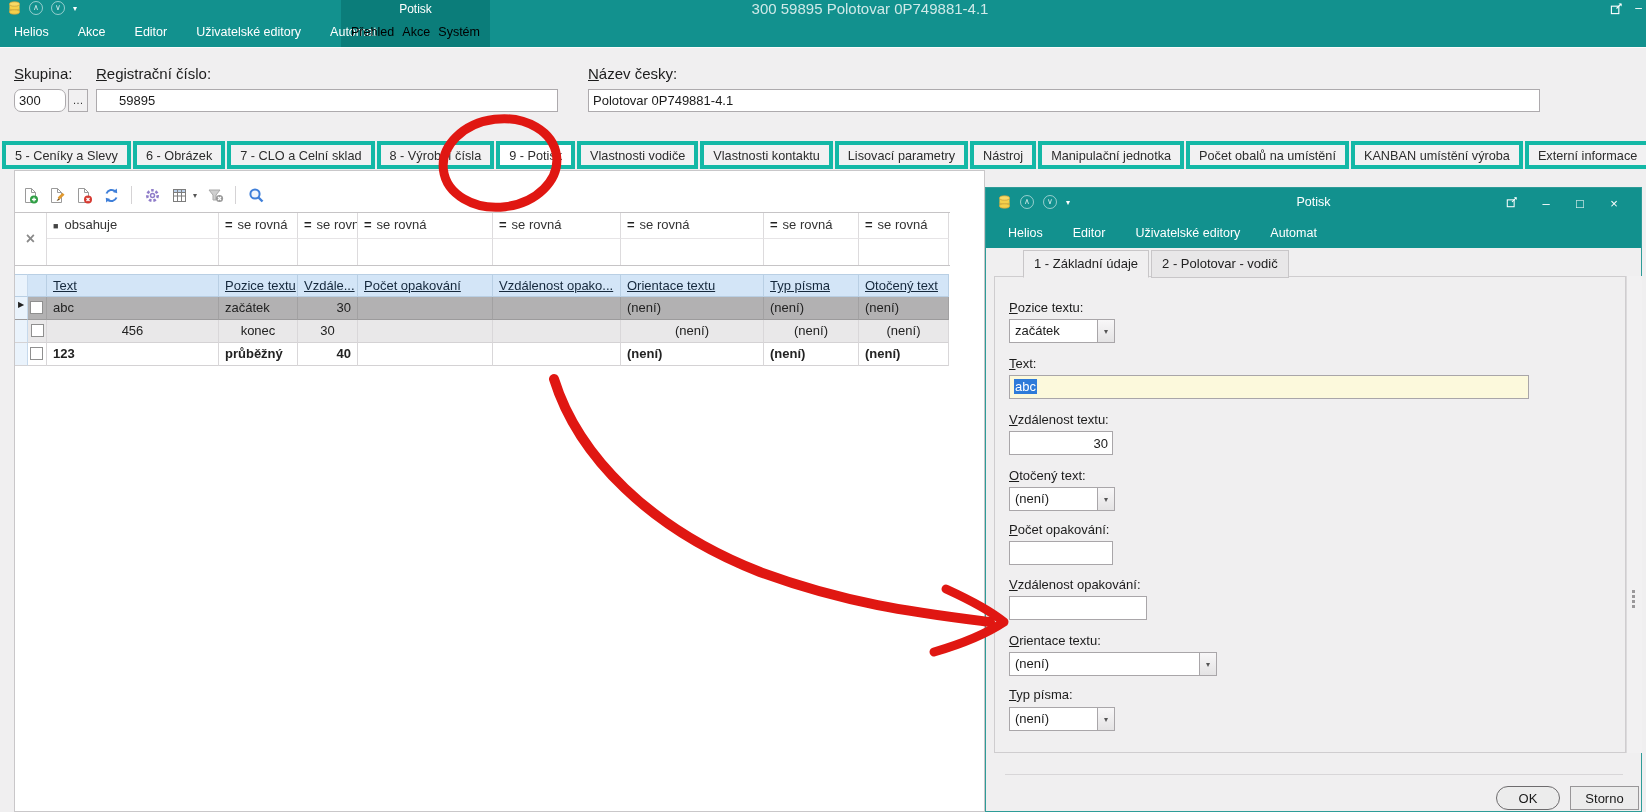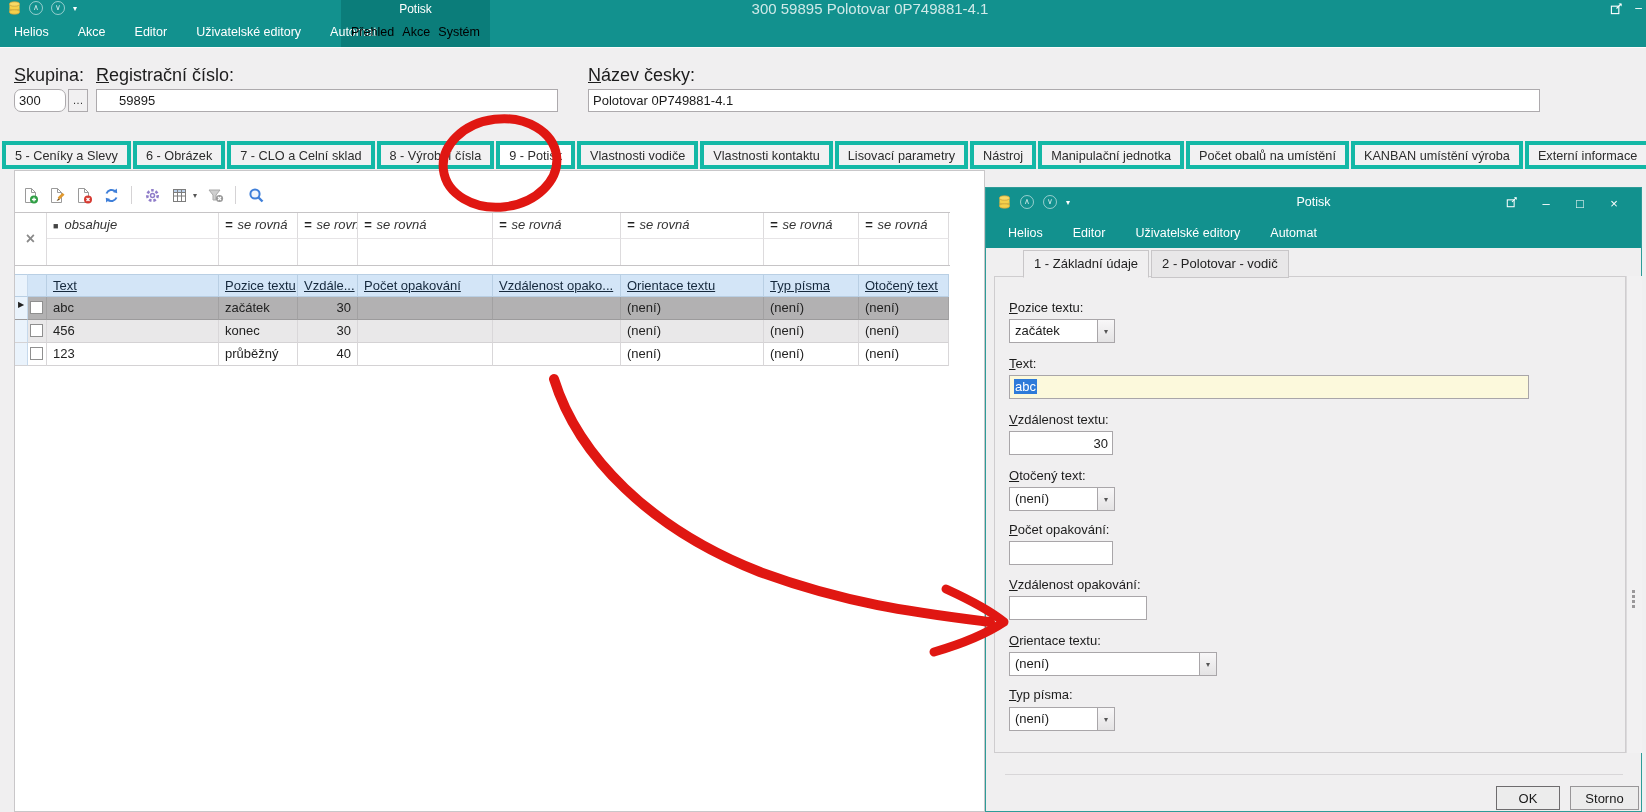--- a/index.html
+++ b/index.html
@@ -23,7 +23,7 @@
 
   
   .band{position:absolute;left:0;top:47px;width:1646px;height:93px;background:#f0eff0;border-top:1px solid #fbfbfb;}
-  .lbl{display:block;font-size:18px;color:#1c1c1c;}
+  .lbl{display:block;font-size:15px;color:#1c1c1c;}
   .ul::first-letter{text-decoration:underline;}
   .tbox{position:absolute;background:#fff;border:1px solid #adaaad;height:23px;font-size:13px;padding:0 4px;color:#1a1a1a;}
   .band .lbl{position:absolute;top:17px;}

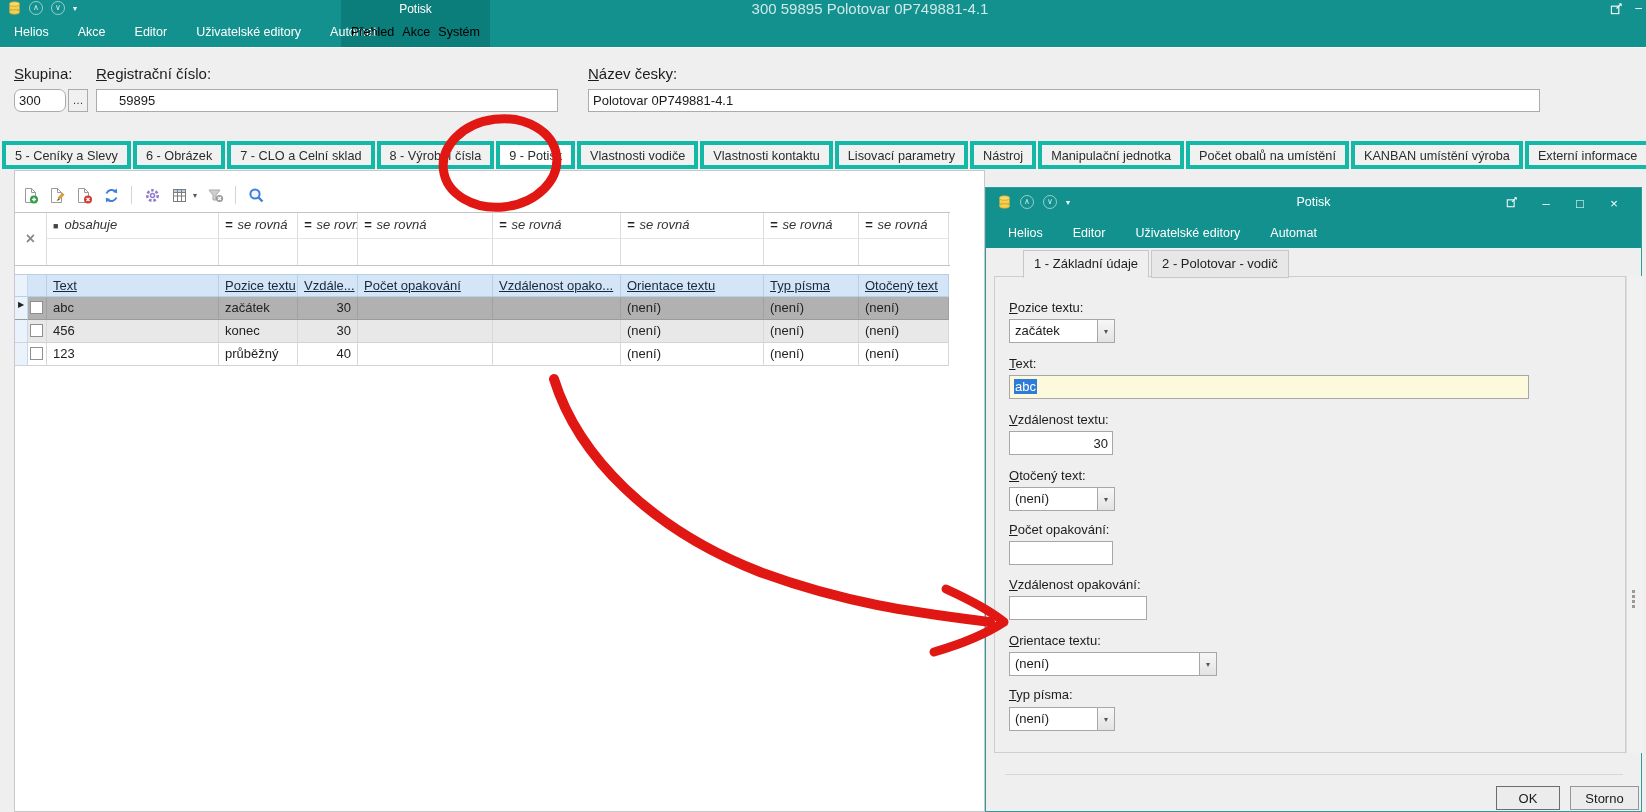--- a/index.html
+++ b/index.html
@@ -47,7 +47,7 @@
   .fx{grid-row:1/3;display:flex;align-items:center;justify-content:center;font-size:16px;font-weight:bold;color:#8a8a8a;
       border-right:1px solid #dddbdd;}
   .fc{border-right:1px solid #dddbdd;border-bottom:1px solid #e6e4e6;padding:4px 6px 0;font-size:13px;color:#333;
-      overflow:hidden;white-space:nowrap;font-style:italic;}
+      overflow:hidden;white-space:nowrap;}
   .fc .op{font-weight:bold;margin-right:5px;color:#222;}
   .fc .sq{font-size:9px;margin-right:6px;color:#444;}
   .fv{border-right:1px solid #dddbdd;background:#fff;}

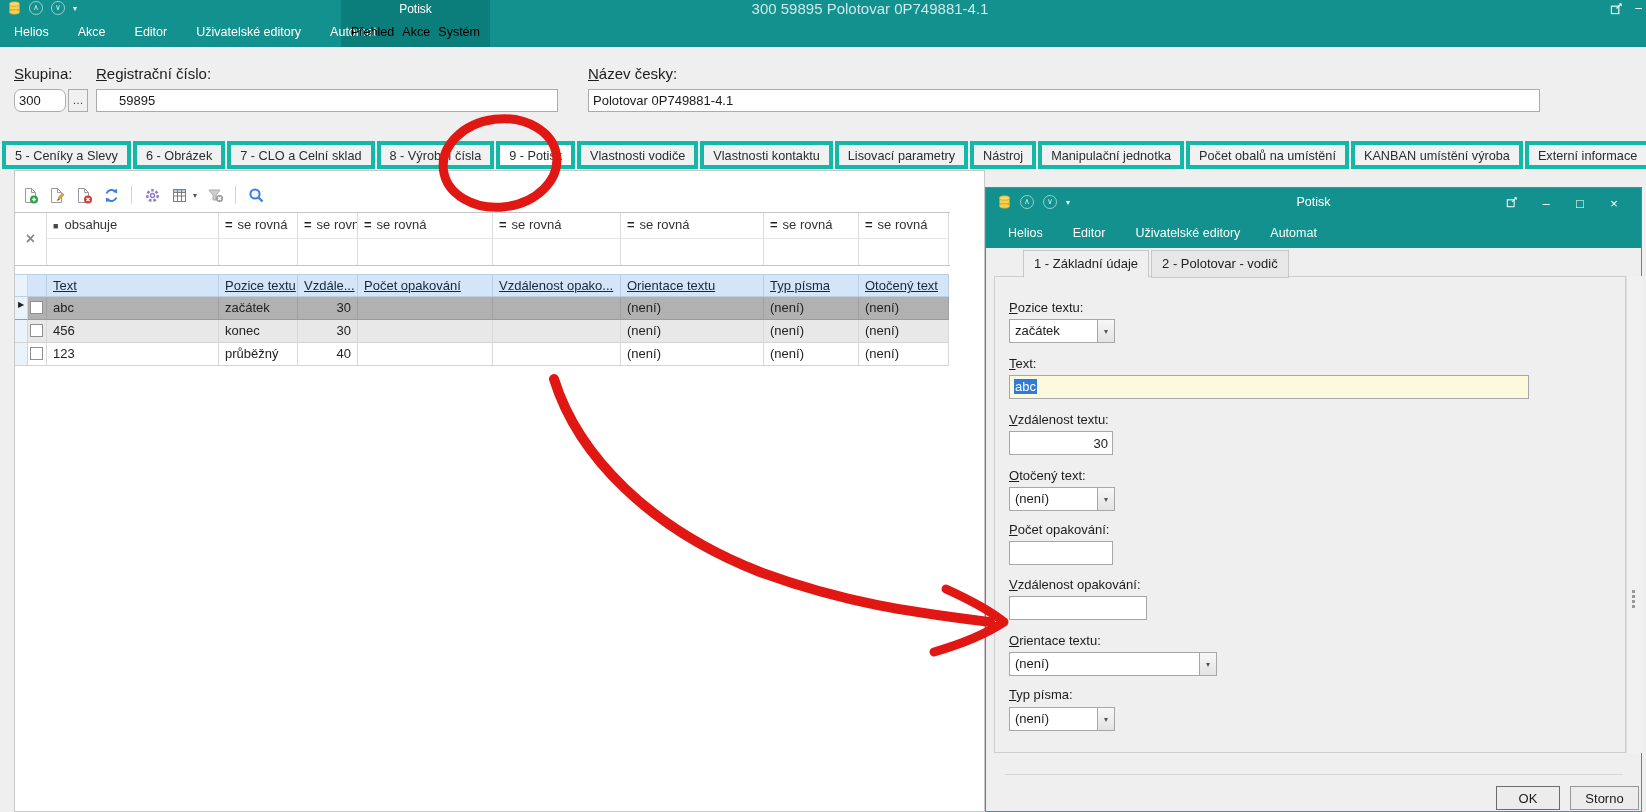--- a/index.html
+++ b/index.html
@@ -61,7 +61,7 @@
   .gut{background:#eaf3fc !important;border-right:1px solid #c6d9ec !important;padding:3px 1px !important;
        font-size:8px !important;color:#222;text-align:center;}
   .row1 .g{background:#b2b1b2;border-right-color:#a2a1a2;border-bottom-color:#9c9b9c;}
-  .row2 .g{background:#e9e8e9;}
+  .row2 .g{background:#e9e8e9;text-align:center;}
   .row3 .g{background:#fff;}
   .num{text-align:right;}
   .cbx{width:13px;height:13px;background:#fff;border:1px solid #8f8f8f;display:inline-block;margin-top:1px;}

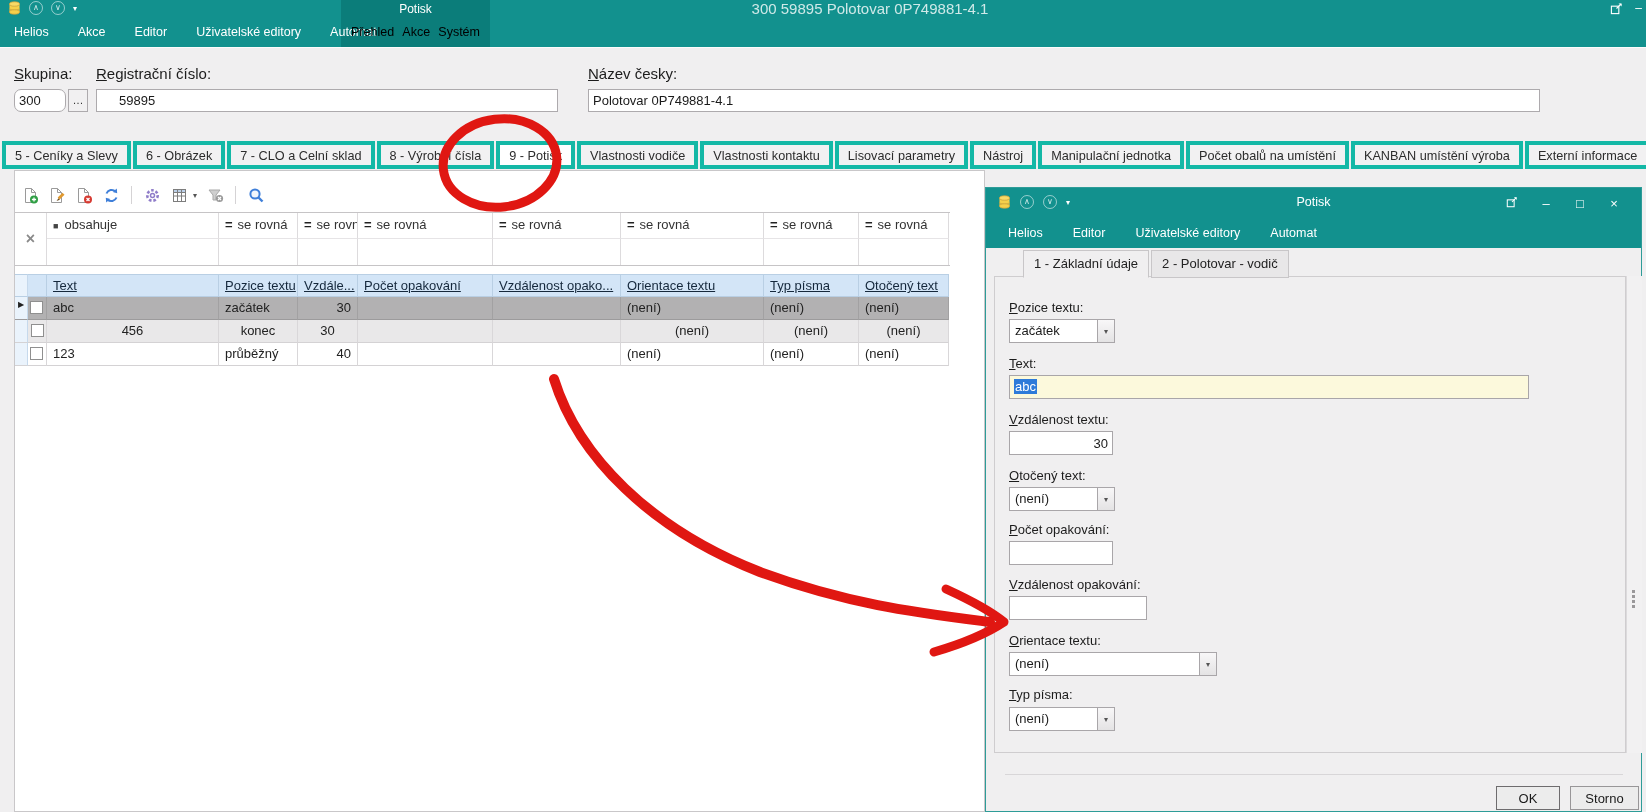--- a/index.html
+++ b/index.html
@@ -62,7 +62,7 @@
        font-size:8px !important;color:#222;text-align:center;}
   .row1 .g{background:#b2b1b2;border-right-color:#a2a1a2;border-bottom-color:#9c9b9c;}
   .row2 .g{background:#e9e8e9;text-align:center;}
-  .row3 .g{background:#fff;}
+  .row3 .g{background:#fff;font-weight:bold;}
   .num{text-align:right;}
   .cbx{width:13px;height:13px;background:#fff;border:1px solid #8f8f8f;display:inline-block;margin-top:1px;}
   .cbxcell{padding:3px 2px !important;}

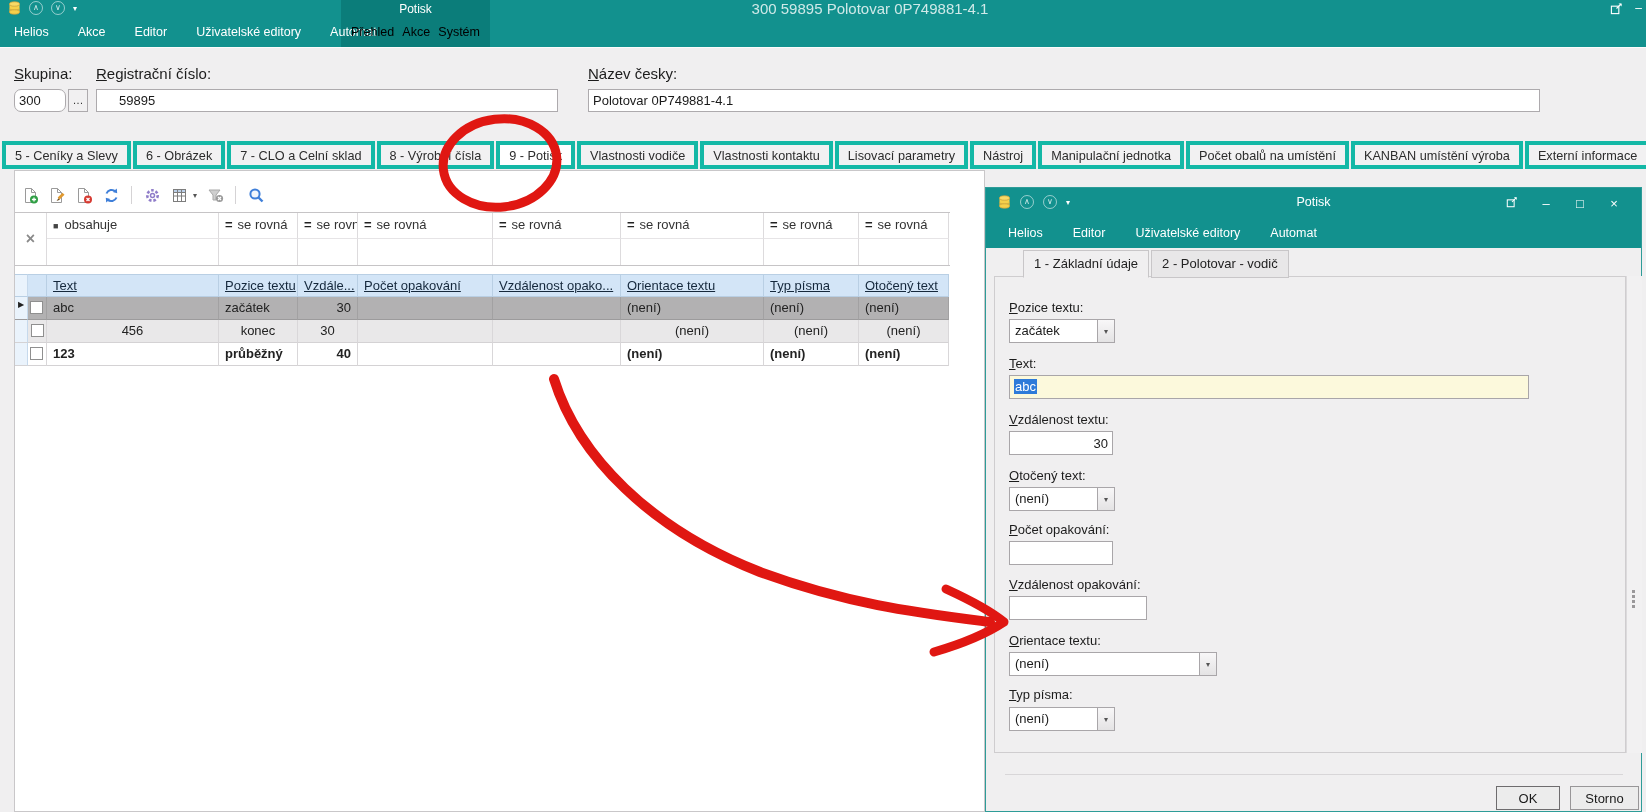--- a/index.html
+++ b/index.html
@@ -95,7 +95,7 @@
   .dsep{position:absolute;left:19px;top:586px;width:618px;height:1px;background:#d8d6d8;}
   .btn{position:absolute;top:598px;height:24px;background:#ececec;border:1px solid #989698;font-size:13px;
        color:#1a1a1a;display:flex;align-items:center;justify-content:center;}
-  .btn.ok{left:510px;width:64px;border-color:#6e6c6e;}
+  .btn.ok{left:510px;width:64px;border-color:#6e6c6e;border-radius:12px;}
   .btn.storno{left:584px;width:69px;}
   .strip{position:absolute;left:640px;top:88px;width:16px;height:477px;background:#f2f1f2;border-left:1px solid #dcdadc;}
   .grip{position:absolute;left:646px;top:402px;display:flex;flex-direction:column;gap:2px;}

